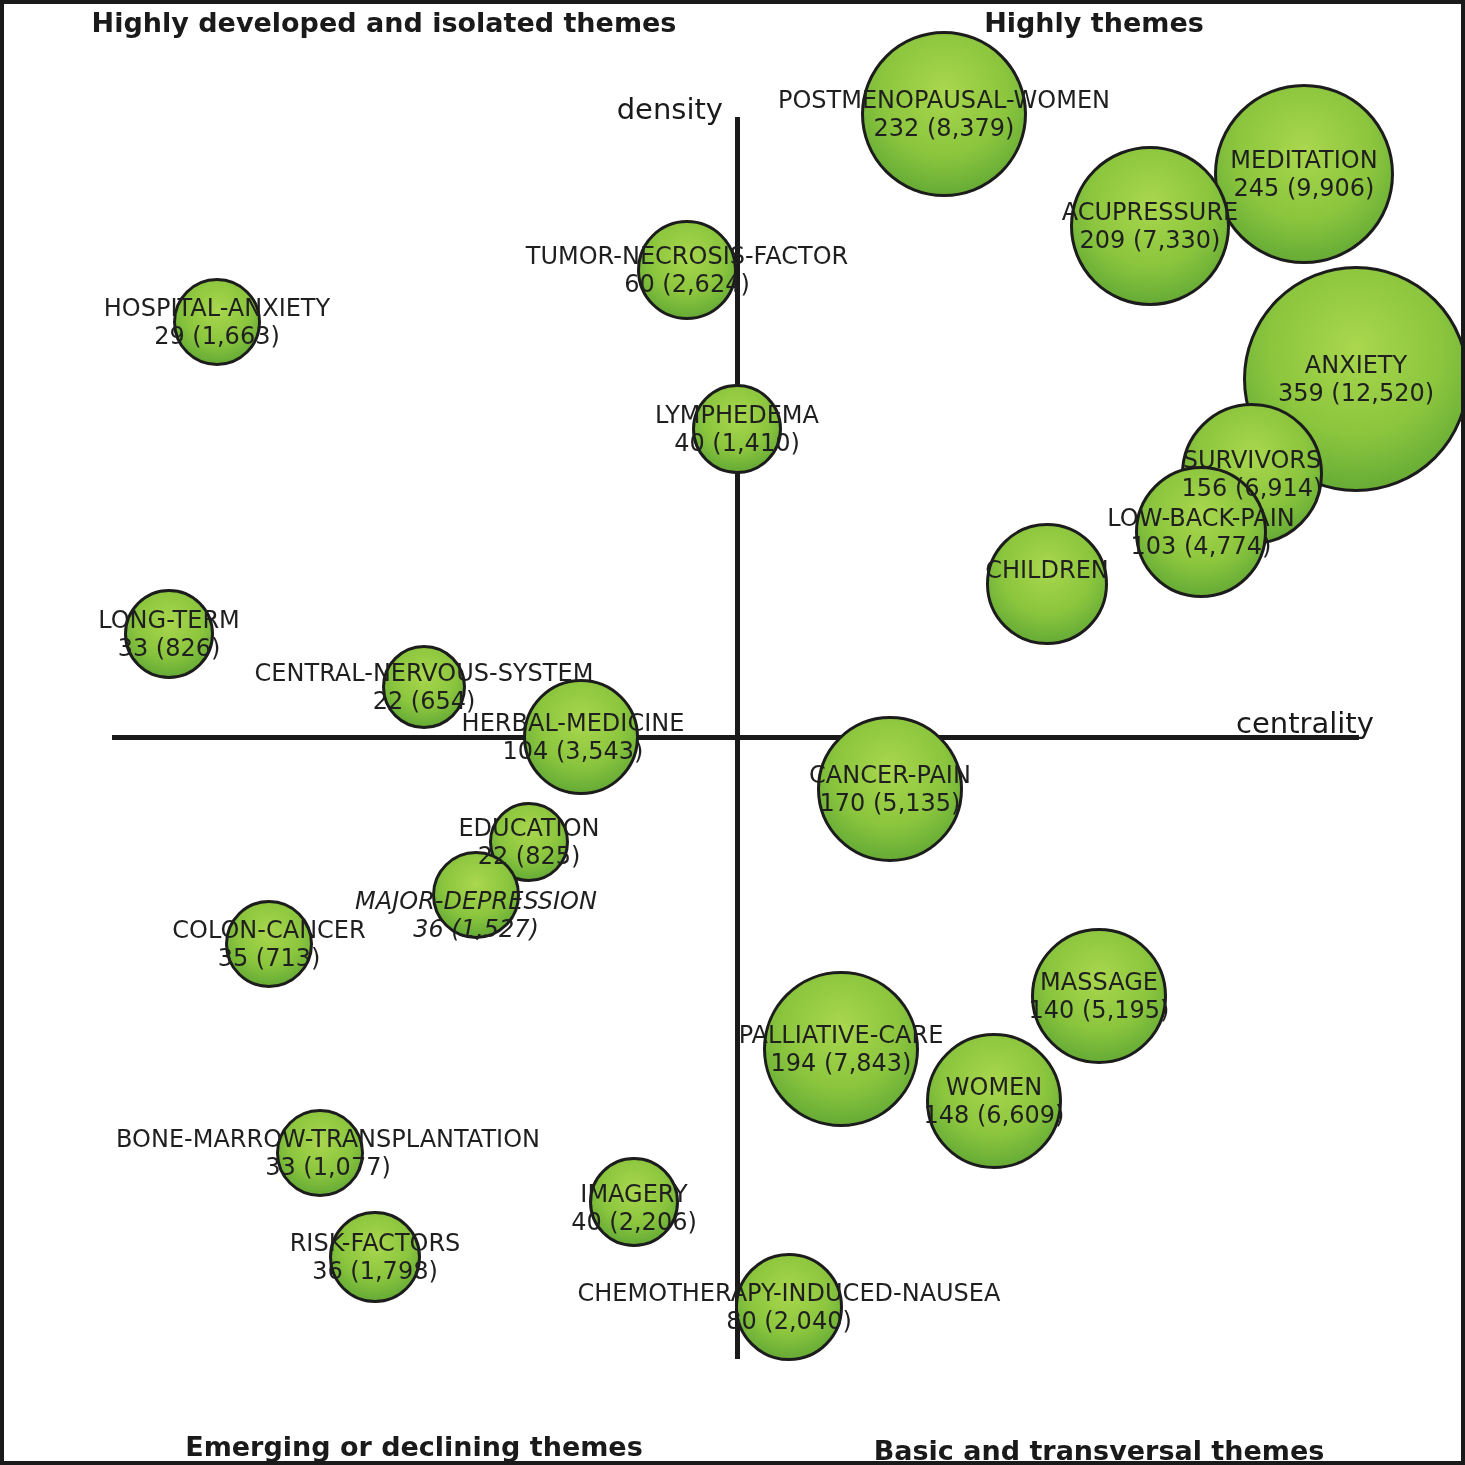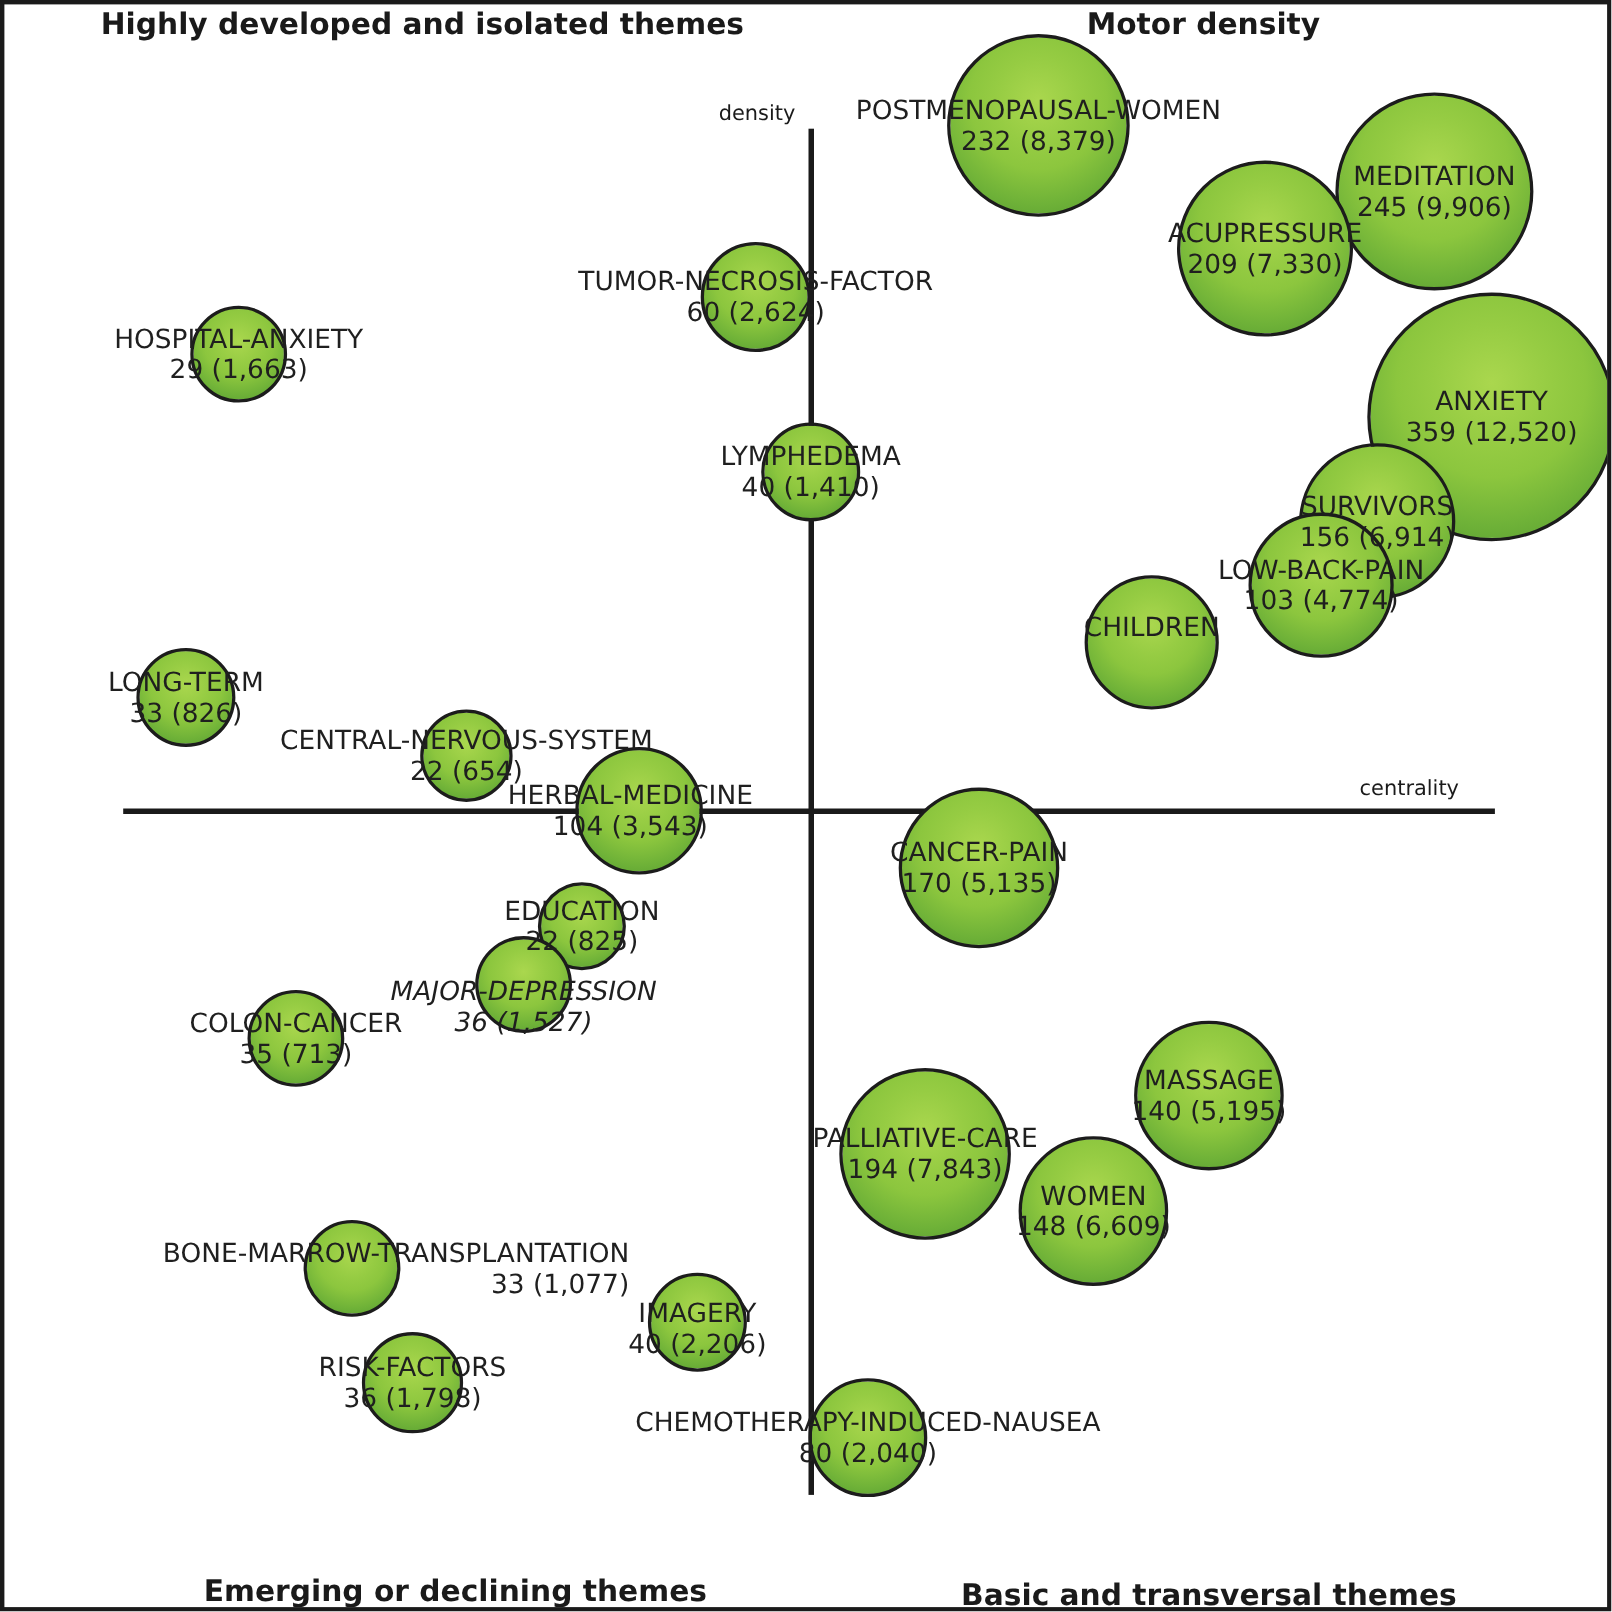--- a/index.html
+++ b/index.html
@@ -205,7 +205,7 @@
     </div>
 
   <div class="quad-title" id="qt-tl">Highly developed and isolated themes</div>
-  <div class="quad-title" id="qt-tr">Motor density</div>
+  <div class="quad-title" id="qt-tr">Highly themes</div>
   <div class="quad-title" id="qt-bl">Emerging or declining themes</div>
   <div class="quad-title" id="qt-br">Basic and transversal themes</div>
 

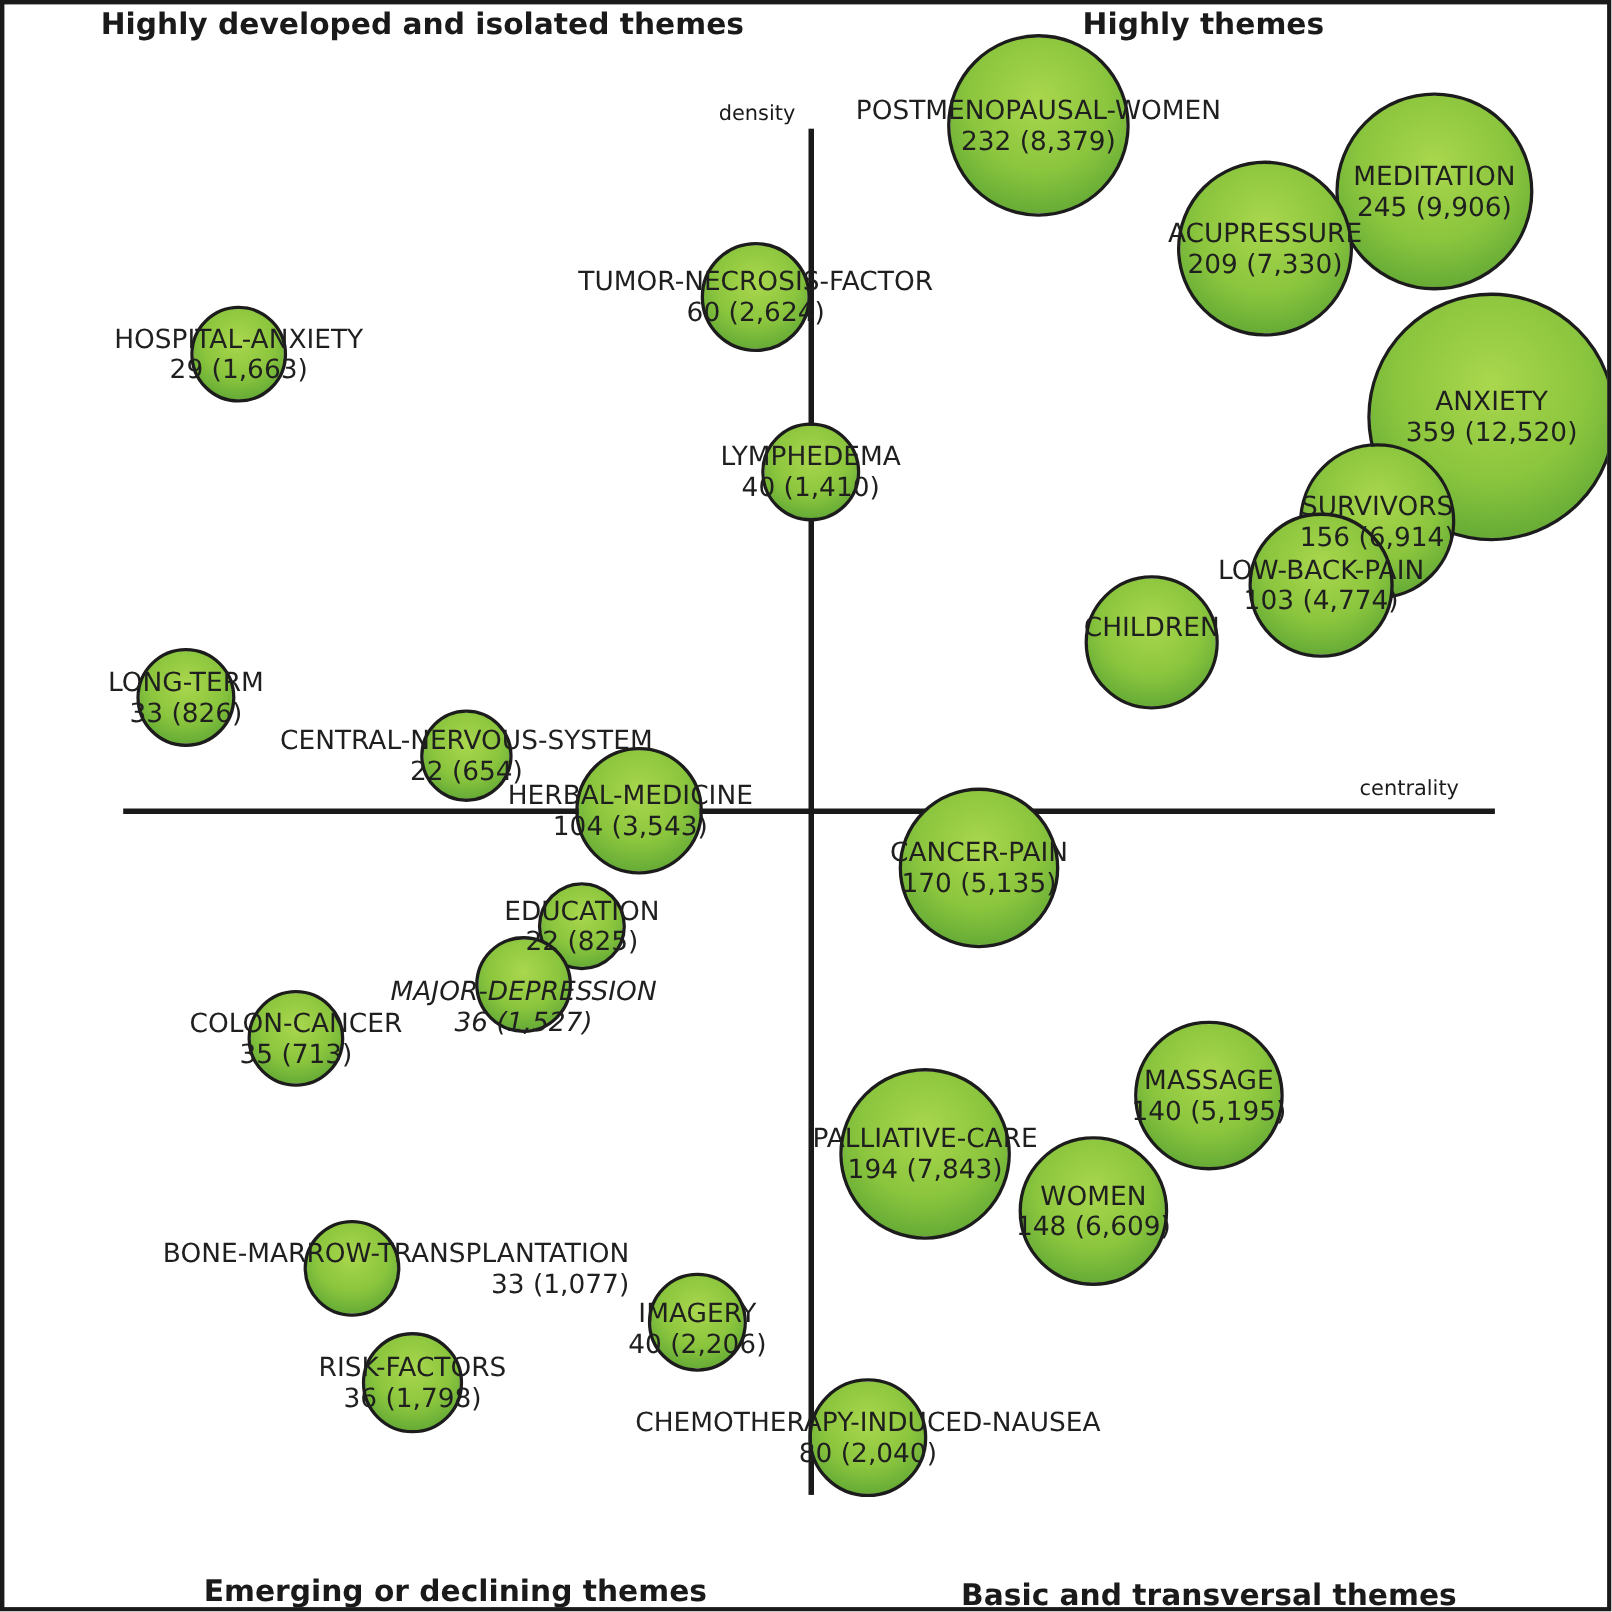--- a/index.html
+++ b/index.html
@@ -40,7 +40,7 @@
 
   .axis-label {
     position: absolute;
-    font-size: 19px;
+    font-size: 29px;
     color: #1a1a1a;
     white-space: nowrap;
   }

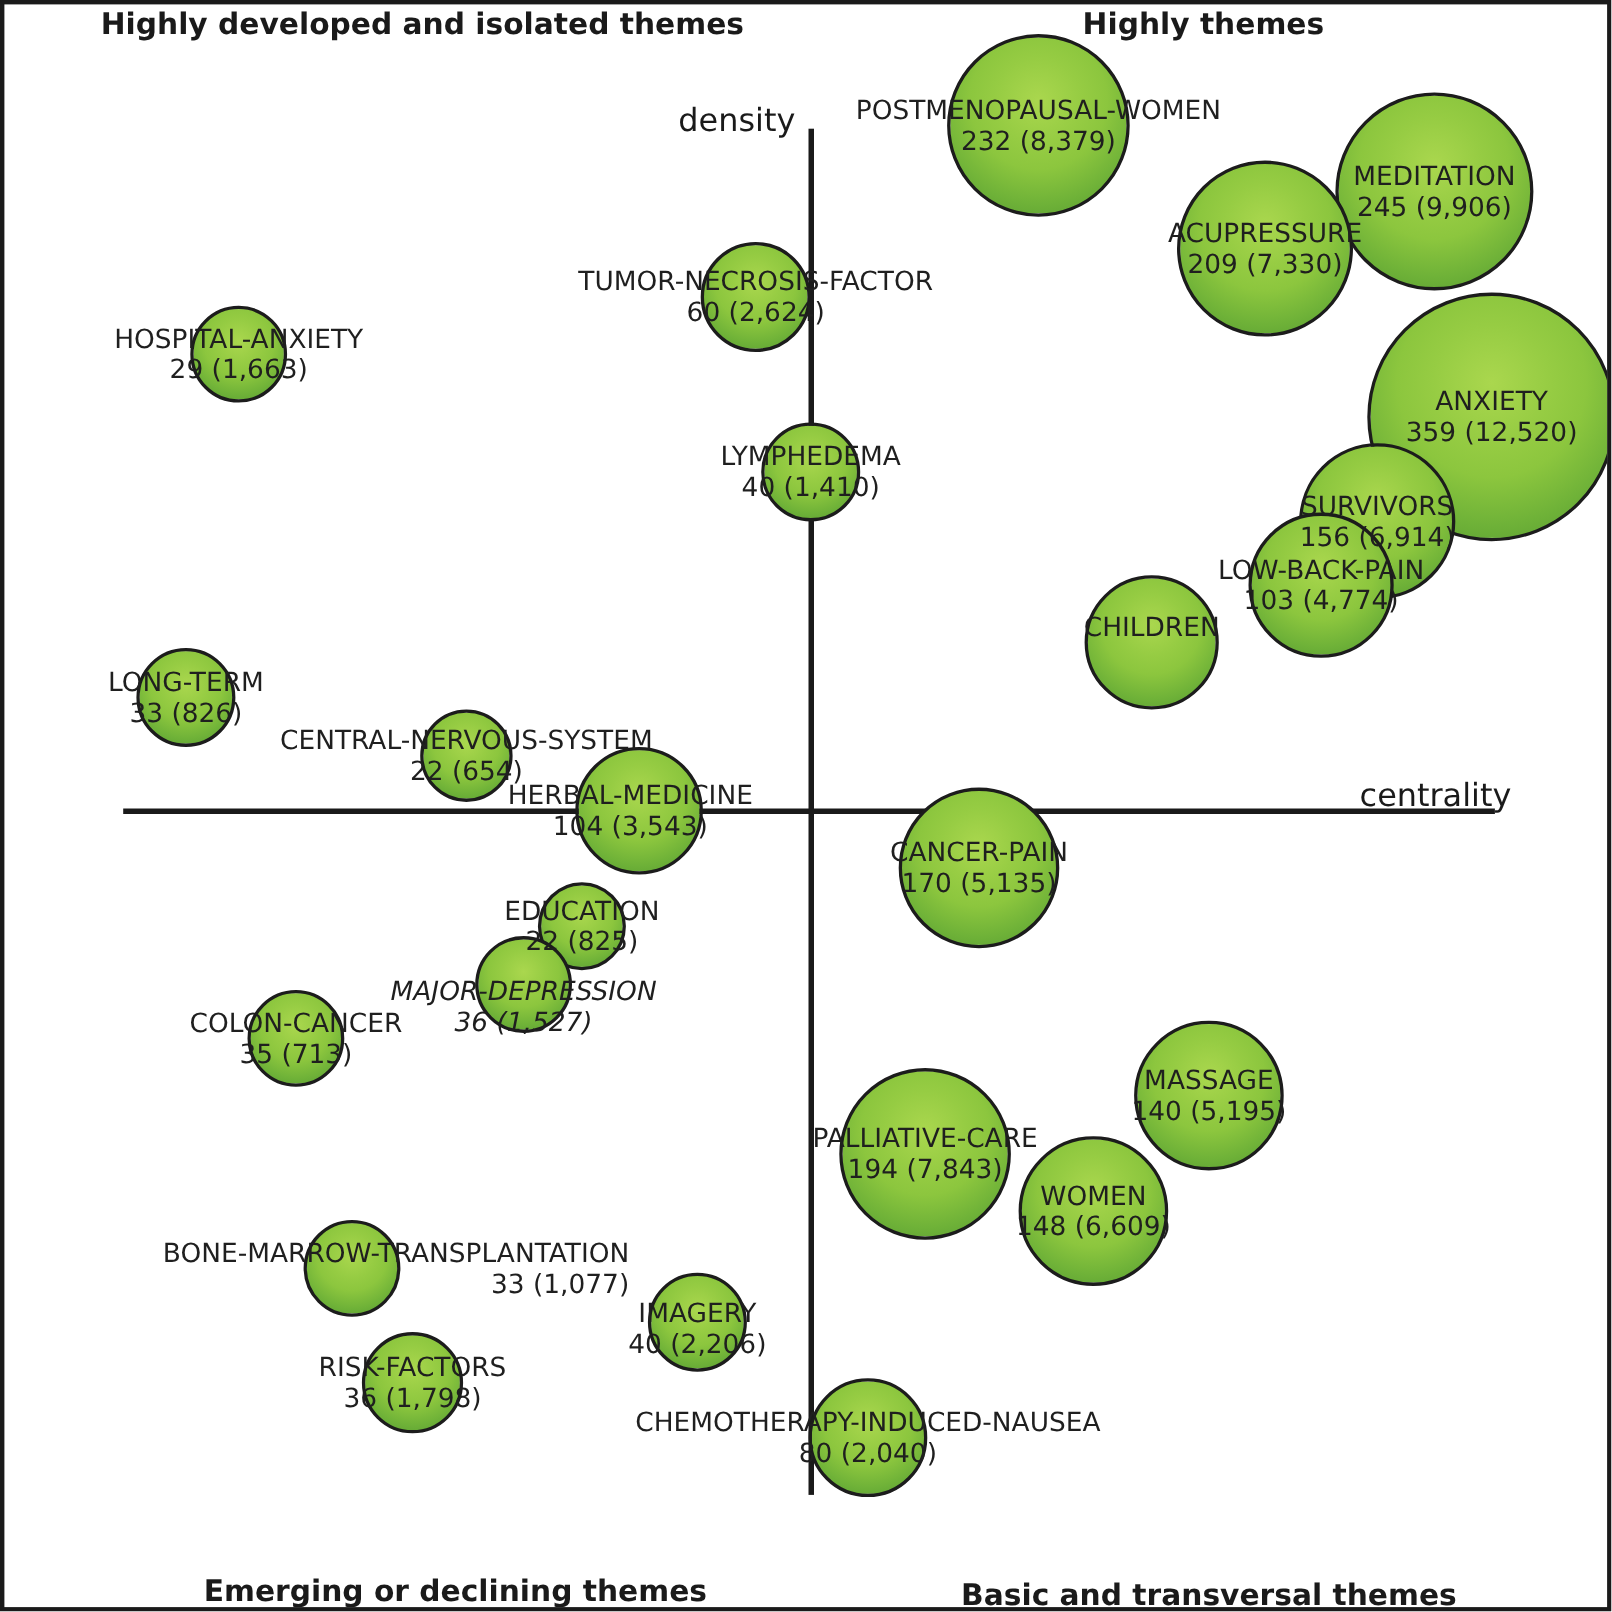--- a/index.html
+++ b/index.html
@@ -186,7 +186,7 @@
         <div>WOMEN</div>
         <div>148 (6,609)</div>
       </div>
-      <div class="bubble-label" style="left: 48px; top: 1121px; text-align: right;">
+      <div class="bubble-label" style="left: 64px; top: 1121px;">
         <div>BONE-MARROW-TRANSPLANTATION</div>
         <div>33 (1,077)</div>
       </div>

